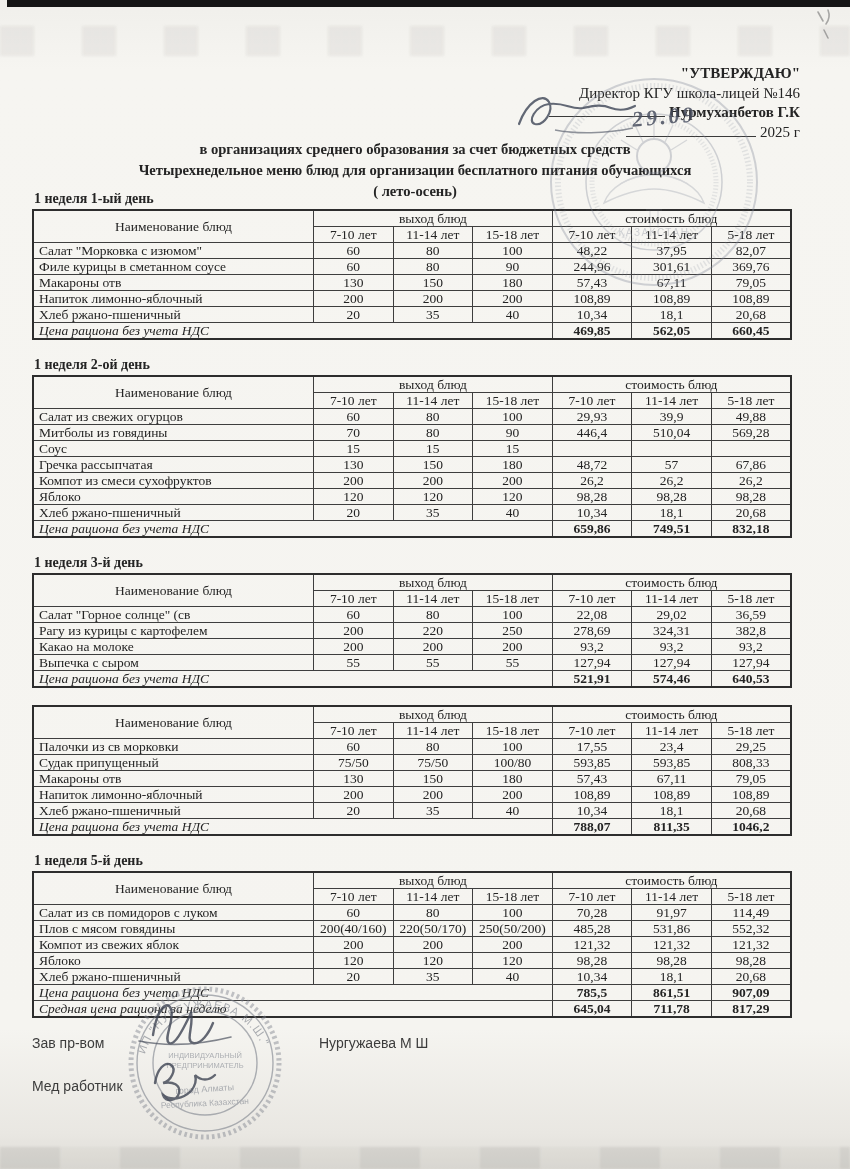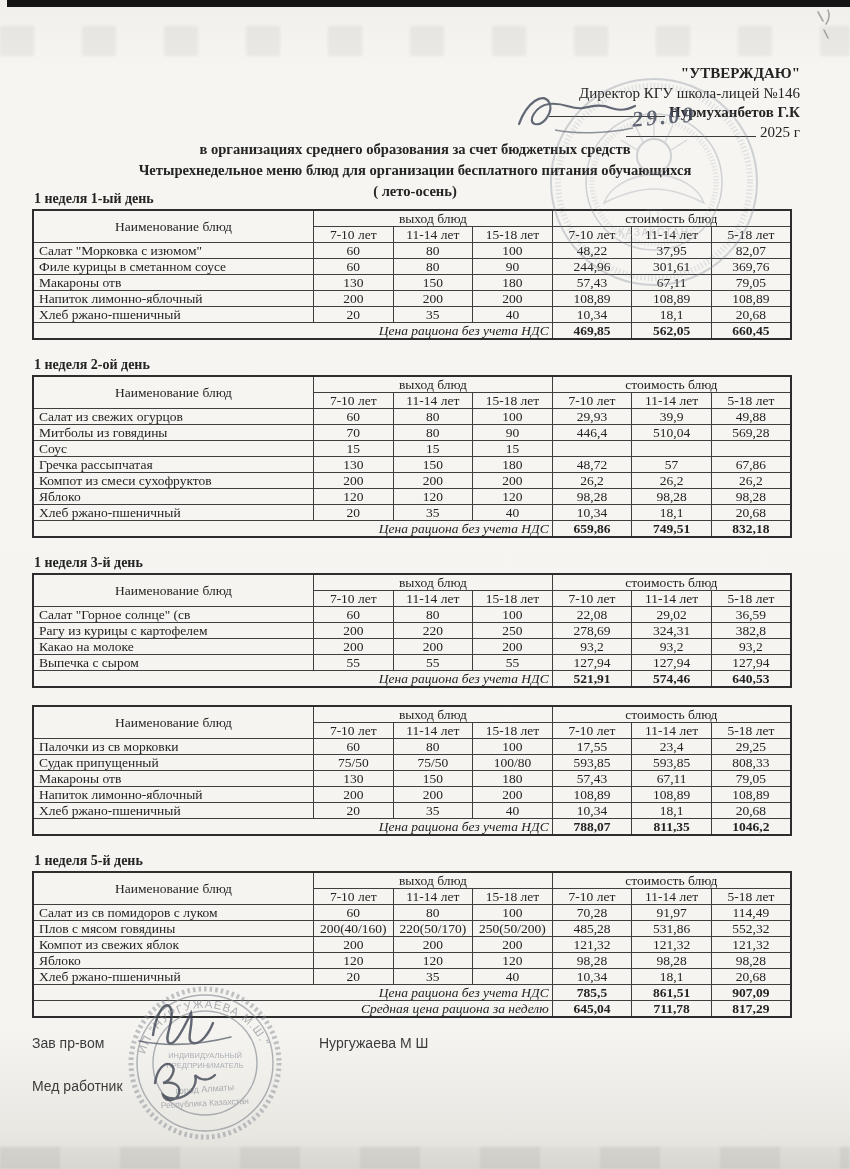--- a/index.html
+++ b/index.html
@@ -41,7 +41,7 @@
     padding:0 3px;font-weight:normal;text-align:center;overflow:hidden;white-space:nowrap;}
   .menu-table thead th{height:15px;}
   .menu-table td.name-cell{text-align:left;padding-left:5px;}
-  .menu-table td.total-label{font-style:italic;text-align:right;padding-left:5px;}
+  .menu-table td.total-label{font-style:italic;text-align:left;padding-left:5px;}
   .menu-table td.total-value{font-weight:bold;}
 
   .footer{font-family:"Liberation Sans",sans-serif;font-size:14px;color:#3c3c3c;margin-top:13px;}

